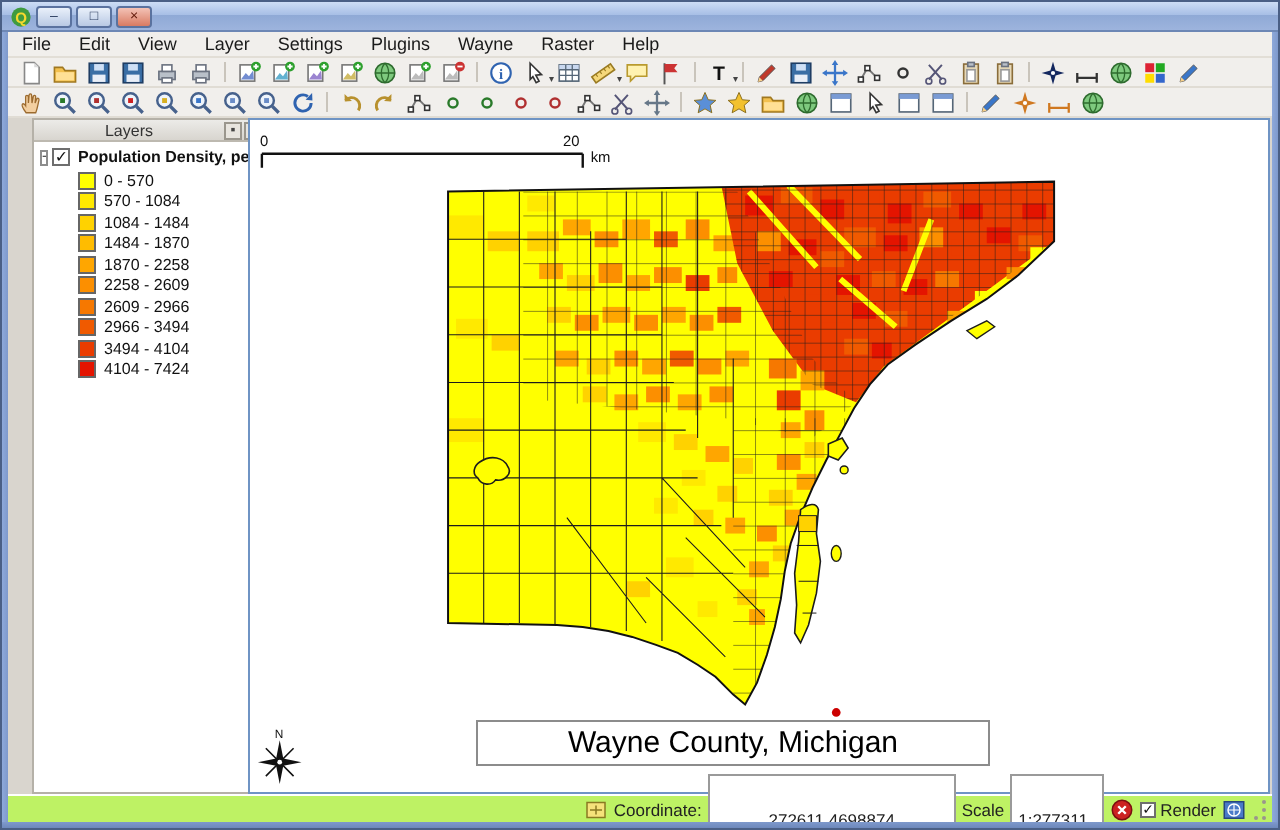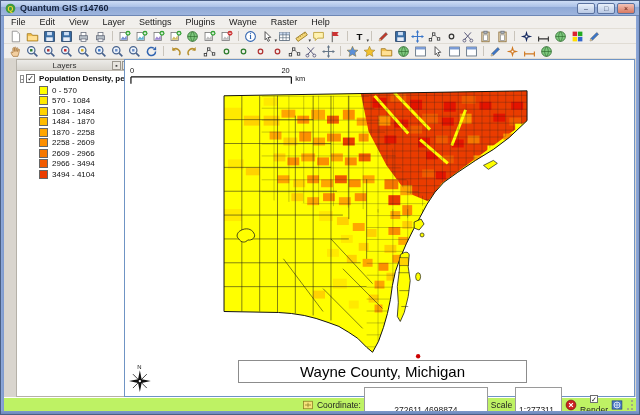--- a/index.html
+++ b/index.html
@@ -222,7 +222,6 @@
       <circle cx="8" cy="8" r="7" fill="#3f9b3f"></circle>
       <text x="8" y="12" font-size="11" text-anchor="middle" fill="#f6d92e" font-weight="bold" font-family="Liberation Sans,sans-serif">Q</text>
     </svg>
-    <span class="ttl">Quantum GIS r14760</span>
     <button class="winbtn">–</button>
     <button class="winbtn">□</button>
     <button class="winbtn close">×</button>

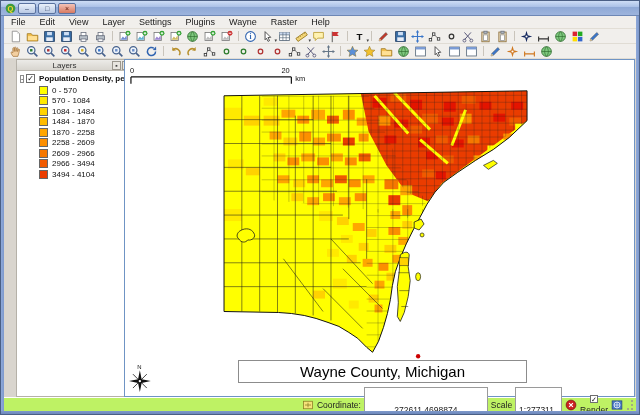--- a/index.html
+++ b/index.html
@@ -634,6 +634,10 @@
             <span class="sw" style="background:#EA3C00"></span>
             <span>3494 - 4104</span>
           </div>
+          <div class="lrow">
+            <span class="sw" style="background:#E41400"></span>
+            <span>4104 - 7424</span>
+          </div>
         </div>
     </div>
 

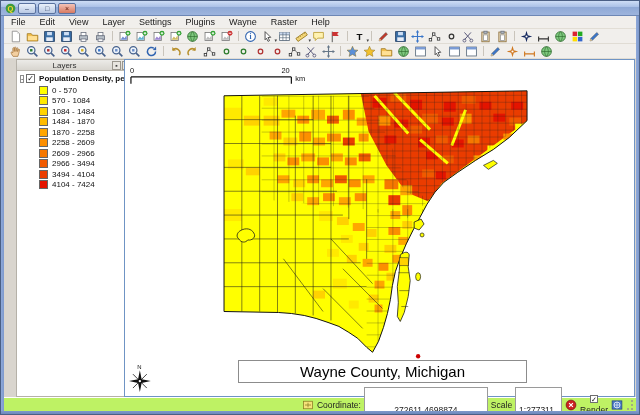--- a/index.html
+++ b/index.html
@@ -59,7 +59,7 @@
   #canvas{position:absolute;left:120px;top:0;right:1px;bottom:0;background:#fff;
     border:1px solid #6F94C4;}
   #mapsvg{position:absolute;left:0;top:0;width:100%;height:100%;}
-  #map-title-box{position:absolute;left:113px;top:300px;width:289px;height:23px;background:#fff;
+  #map-title-box{position:absolute;left:113px;top:300px;width:257px;height:23px;background:#fff;
     border:1px solid #8c8c8c;display:flex;align-items:center;justify-content:center;
     font-size:15px;color:#000;}
   

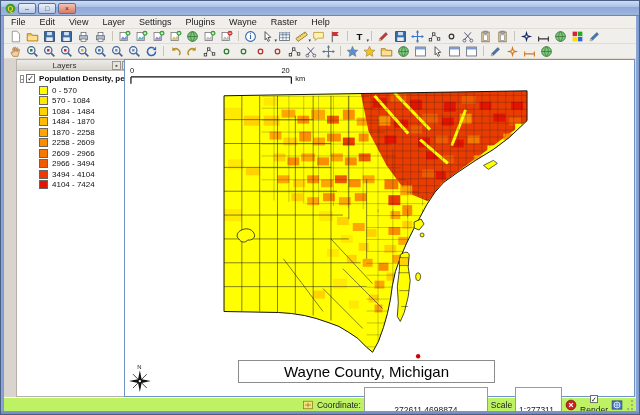--- a/index.html
+++ b/index.html
@@ -71,7 +71,7 @@
   #coord-box{width:124px;text-align:center;}
   #scale-box{width:47px;text-align:left;}
   .sbicon{width:12px;height:12px;display:block;}
-  #render-wrap{display:flex;align-items:center;gap:2px;flex-direction:column;}
+  #render-wrap{display:flex;align-items:center;gap:2px;}
   #render-check{width:8px;height:8px;border:1px solid #6e6e6e;background:#fff;font-size:7px;
     line-height:7px;text-align:center;color:#111;}
   .grip{width:8px;height:12px;}

